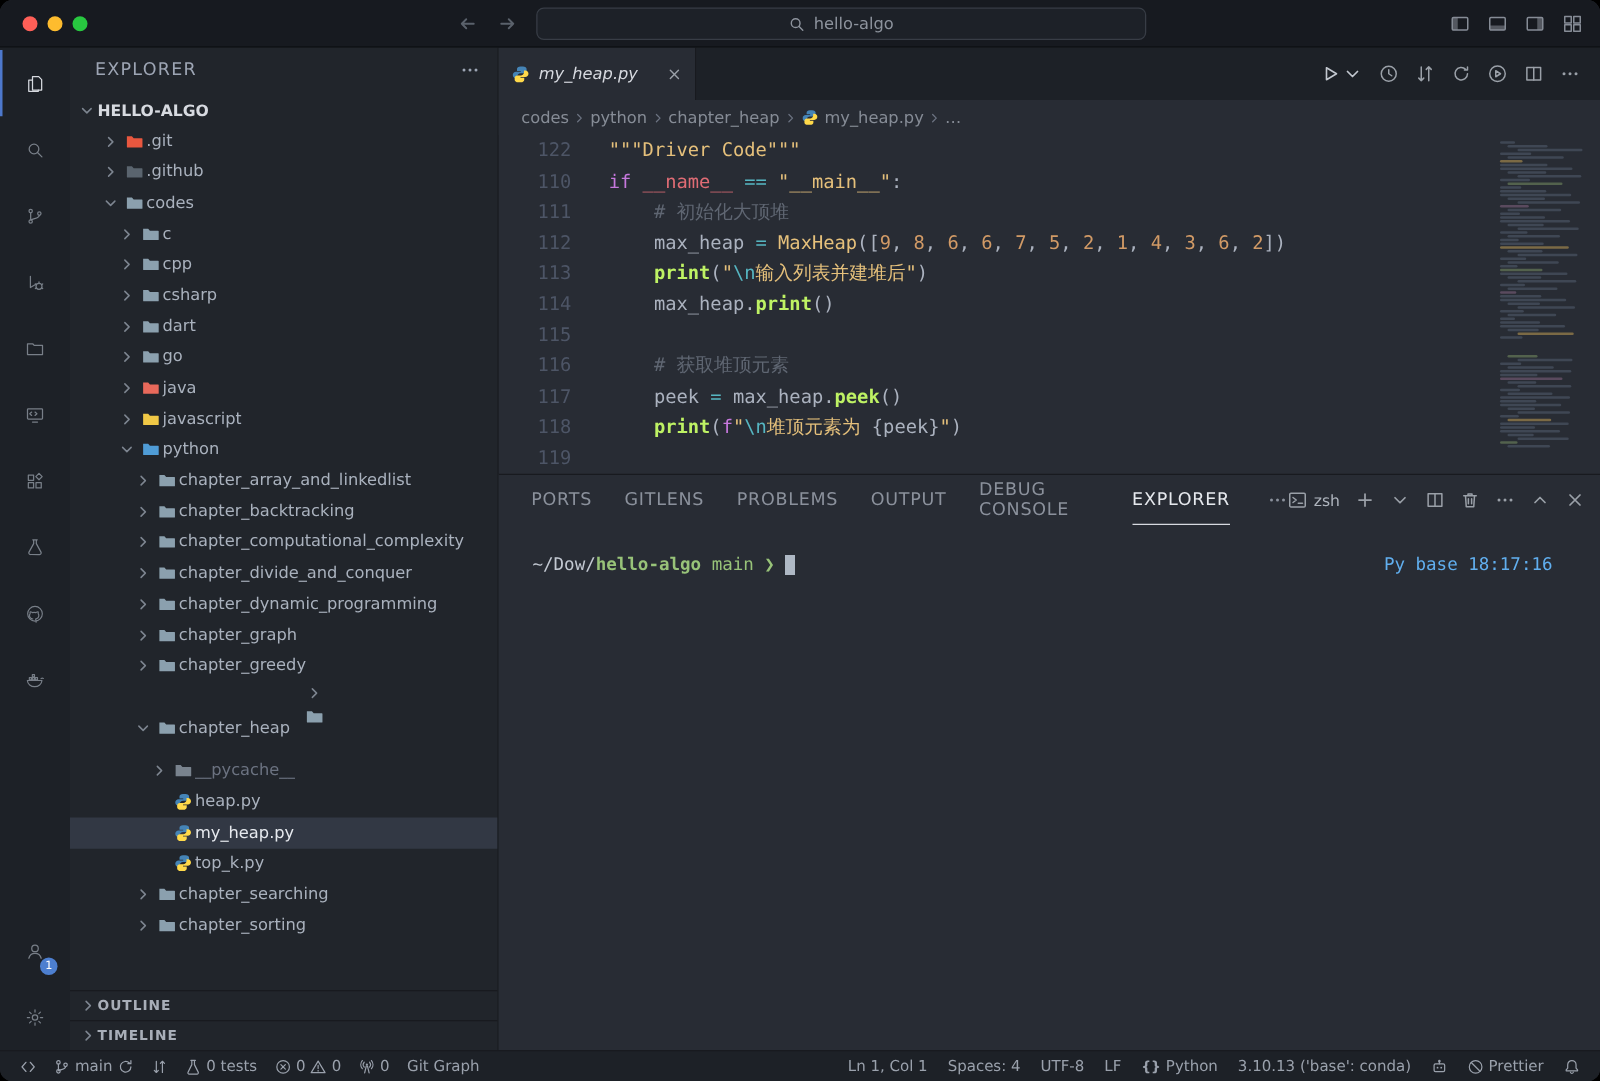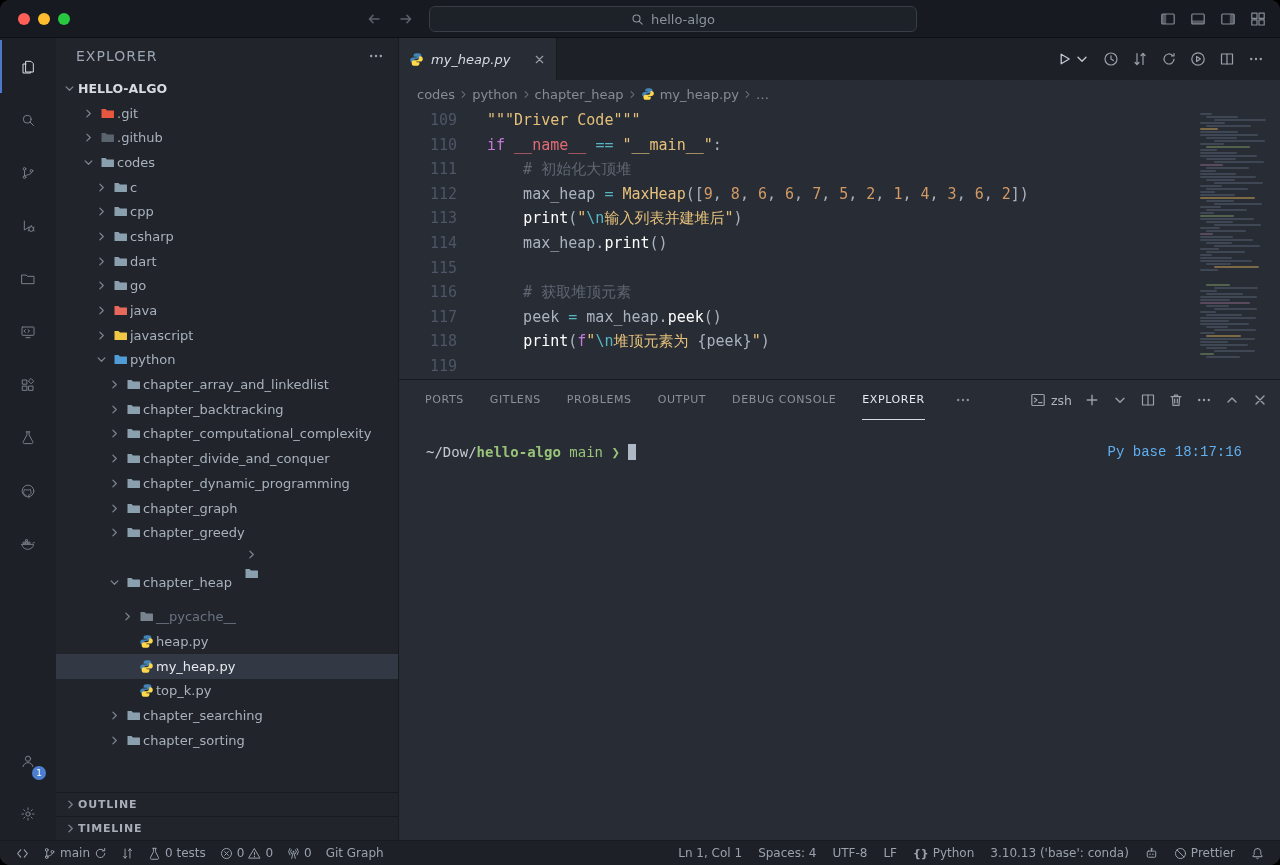--- a/index.html
+++ b/index.html
@@ -752,7 +752,7 @@
         </div>
       <div class="code-area">
         <div class="code-lines">
-            <div class="code-line"><span class="gutter">109</span><span class="code-text"><span class="tk-str">"""Driver Code"""</span></span></div>
+            <div class="code-line"><span class="gutter">122</span><span class="code-text"><span class="tk-str">"""Driver Code"""</span></span></div>
             <div class="code-line"><span class="gutter">110</span><span class="code-text"><span class="tk-kw">if </span><span class="tk-var">__name__ </span><span class="tk-op">== </span><span class="tk-str">"__main__"</span><span class="tk-fg">:</span></span></div>
             <div class="code-line"><span class="gutter">111</span><span class="code-text"><span class="tk-com">    # 初始化大顶堆</span></span></div>
             <div class="code-line"><span class="gutter">112</span><span class="code-text"><span class="tk-fg">    max_heap </span><span class="tk-op">= </span><span class="tk-cls">MaxHeap</span><span class="tk-fg">([</span><span class="tk-num">9</span><span class="tk-fg">, </span><span class="tk-num">8</span><span class="tk-fg">, </span><span class="tk-num">6</span><span class="tk-fg">, </span><span class="tk-num">6</span><span class="tk-fg">, </span><span class="tk-num">7</span><span class="tk-fg">, </span><span class="tk-num">5</span><span class="tk-fg">, </span><span class="tk-num">2</span><span class="tk-fg">, </span><span class="tk-num">1</span><span class="tk-fg">, </span><span class="tk-num">4</span><span class="tk-fg">, </span><span class="tk-num">3</span><span class="tk-fg">, </span><span class="tk-num">6</span><span class="tk-fg">, </span><span class="tk-num">2</span><span class="tk-fg">])</span></span></div>

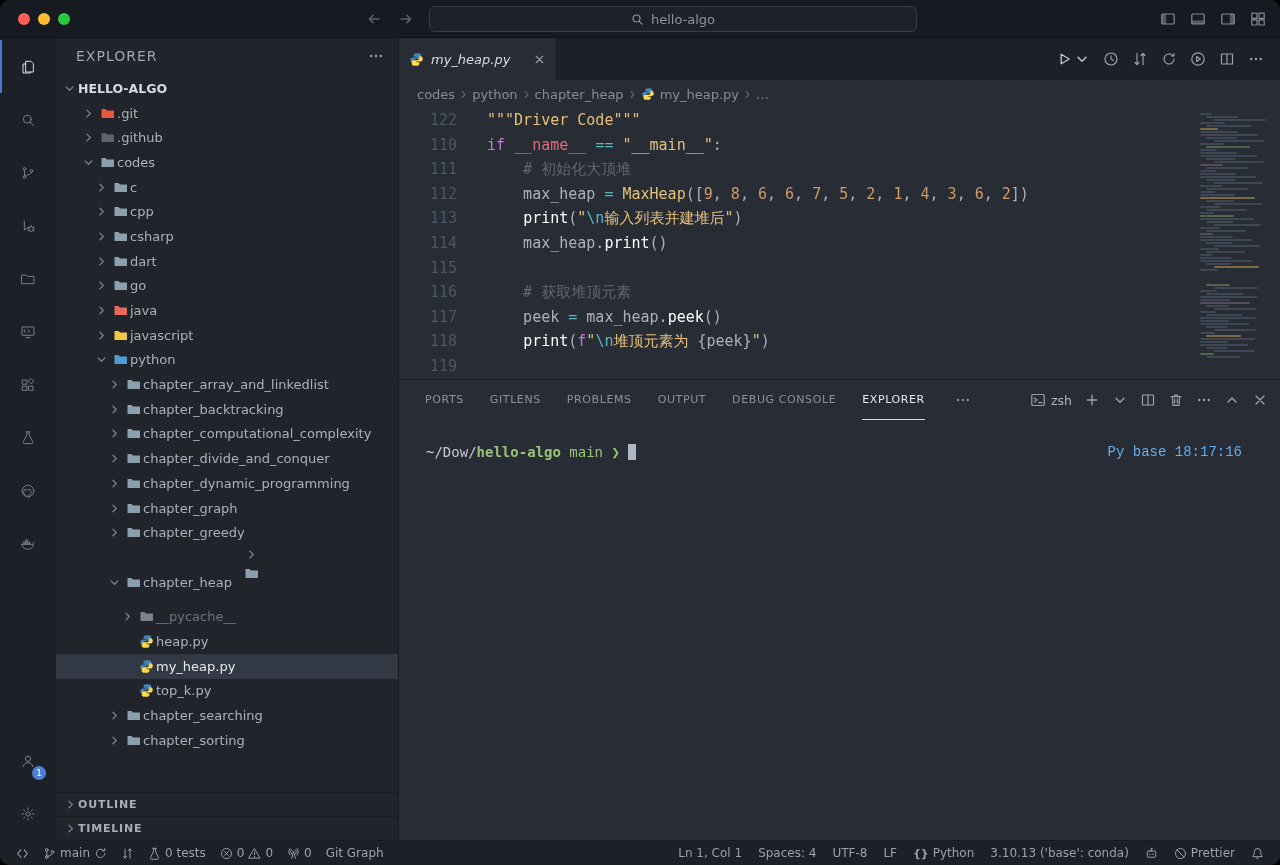--- a/index.html
+++ b/index.html
@@ -72,7 +72,7 @@
   .gutter{width:58px;flex:0 0 58px;text-align:right;color:#4d5566;}
   .code-text{margin-left:30px;}
   .tk-str{color:#e5c07b;}.tk-kw{color:#c678dd;}.tk-var{color:#e06c75;}.tk-op{color:#56b6c2;}
-  .tk-num{color:#d19a66;}.tk-fn{color:#ffffff;}.tk-com{color:#5f6672;}.tk-cls{color:#e5c07b;}
+  .tk-num{color:#d19a66;}.tk-fn{color:#bef264;font-weight:bold;}.tk-com{color:#5f6672;}.tk-cls{color:#e5c07b;}
   .tk-esc{color:#56b6c2;}.tk-fg{color:#abb2bf;}
   .minimap{position:absolute;top:5px;right:12px;width:72px;}
   .mm-line{height:2px;margin-bottom:1px;border-radius:1px;background:#3f4754;}

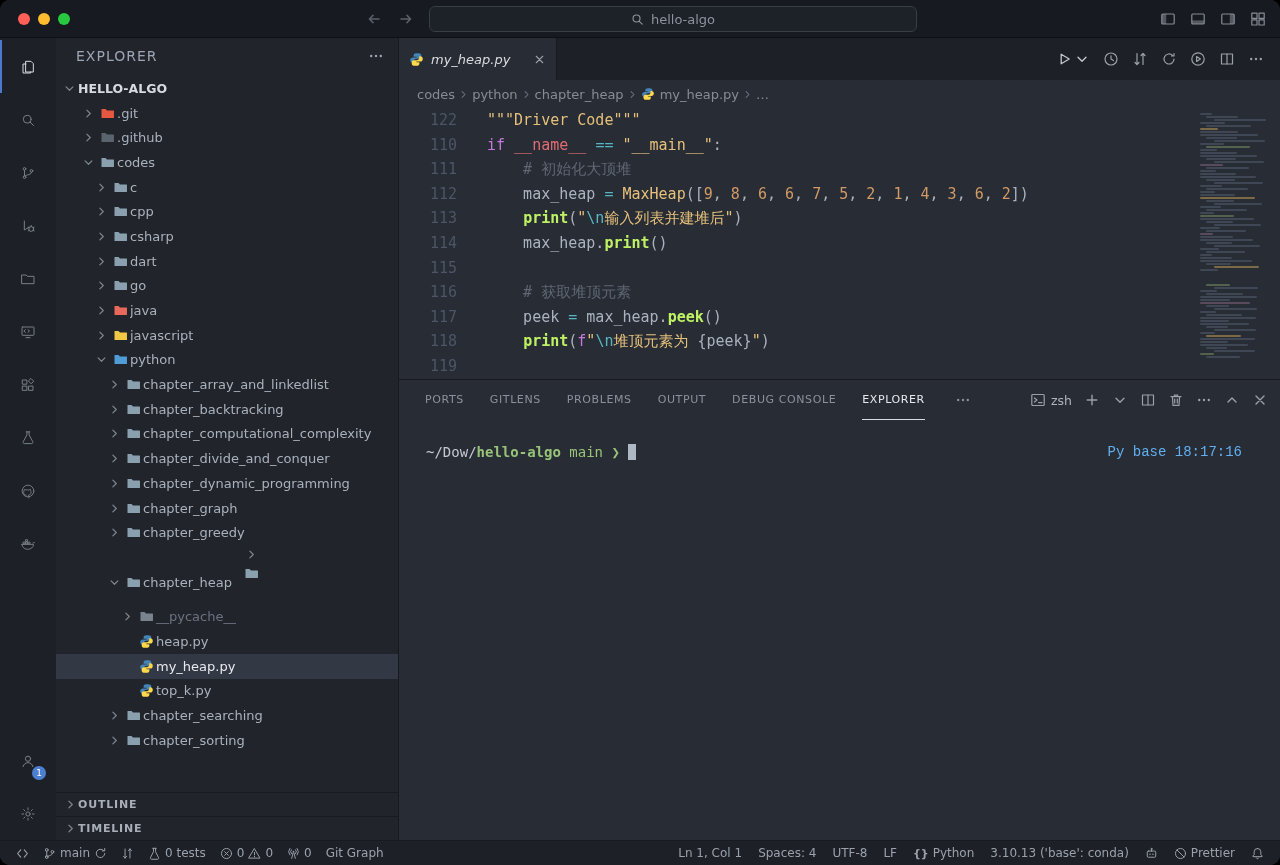--- a/index.html
+++ b/index.html
@@ -81,7 +81,7 @@
   .panel{flex:1;border-top:1px solid #181a1f;display:flex;flex-direction:column;min-height:0;background:#282c34;}
   .panel-header{height:40px;flex:0 0 40px;display:flex;align-items:stretch;padding:0 12px 0 26px;}
   .panel-tabs{display:flex;align-items:stretch;gap:26px;}
-  .panel-tab{display:flex;align-items:center;font-size:11px;letter-spacing:.6px;color:#8b919c;border-bottom:1px solid transparent;cursor:pointer;}
+  .panel-tab{display:flex;align-items:center;font-size:14px;letter-spacing:.6px;color:#8b919c;border-bottom:1px solid transparent;cursor:pointer;}
   .panel-tab.active{color:#e6e9ee;border-bottom-color:#d7dae0;}
   .panel-tabs .icon{align-self:center;color:#8b919c;margin-left:4px;cursor:pointer;}
   .panel-actions{margin-left:auto;display:flex;align-items:center;gap:12px;color:#9aa0a8;}

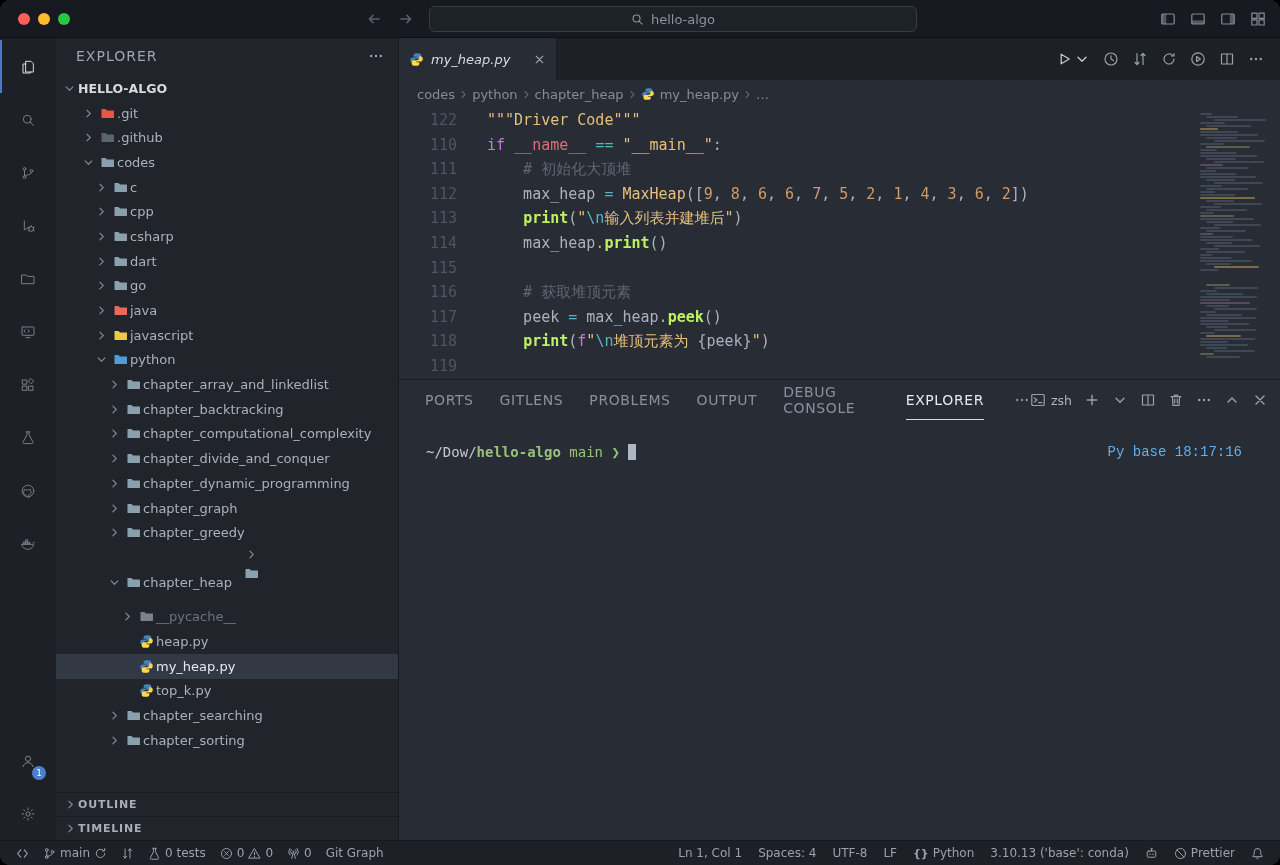--- a/index.html
+++ b/index.html
@@ -93,7 +93,7 @@
   .t-green{color:#98c379;}
   .t-greenb{color:#98c379;font-weight:bold;}
   .cursor{display:inline-block;width:8.5px;height:16px;background:#aeb8c4;margin-left:8px;}
-  .term-right{margin-left:auto;color:#61afef;font-family:Liberation Mono, monospace;}
+  .term-right{margin-left:auto;color:#61afef;}
 
   
   .statusbar{height:25px;flex:0 0 25px;background:#1d2127;border-top:1px solid #181a1f;display:flex;align-items:center;padding:0 10px;font-size:12px;color:#9aa1ac;}

